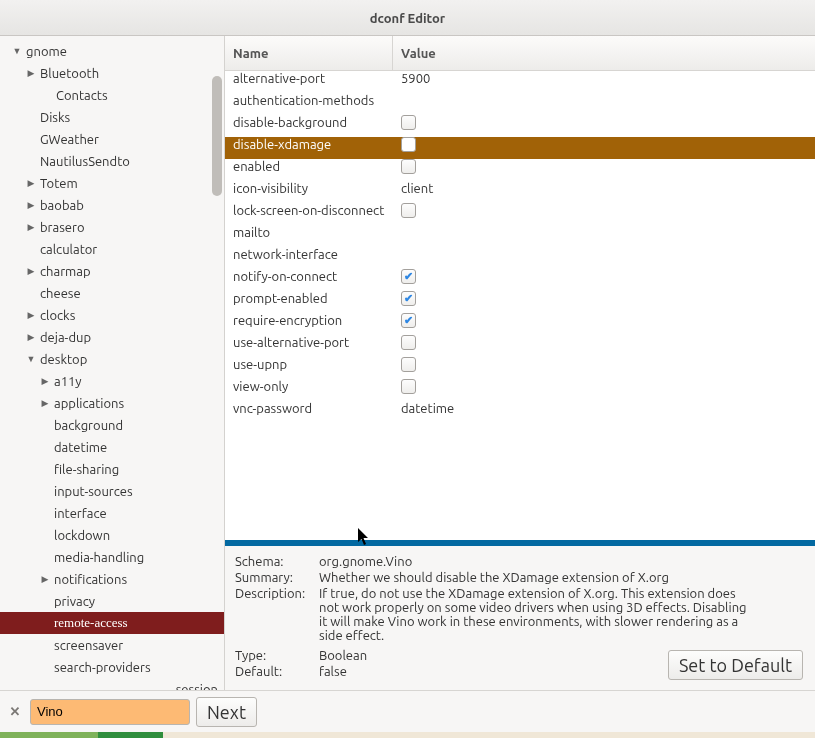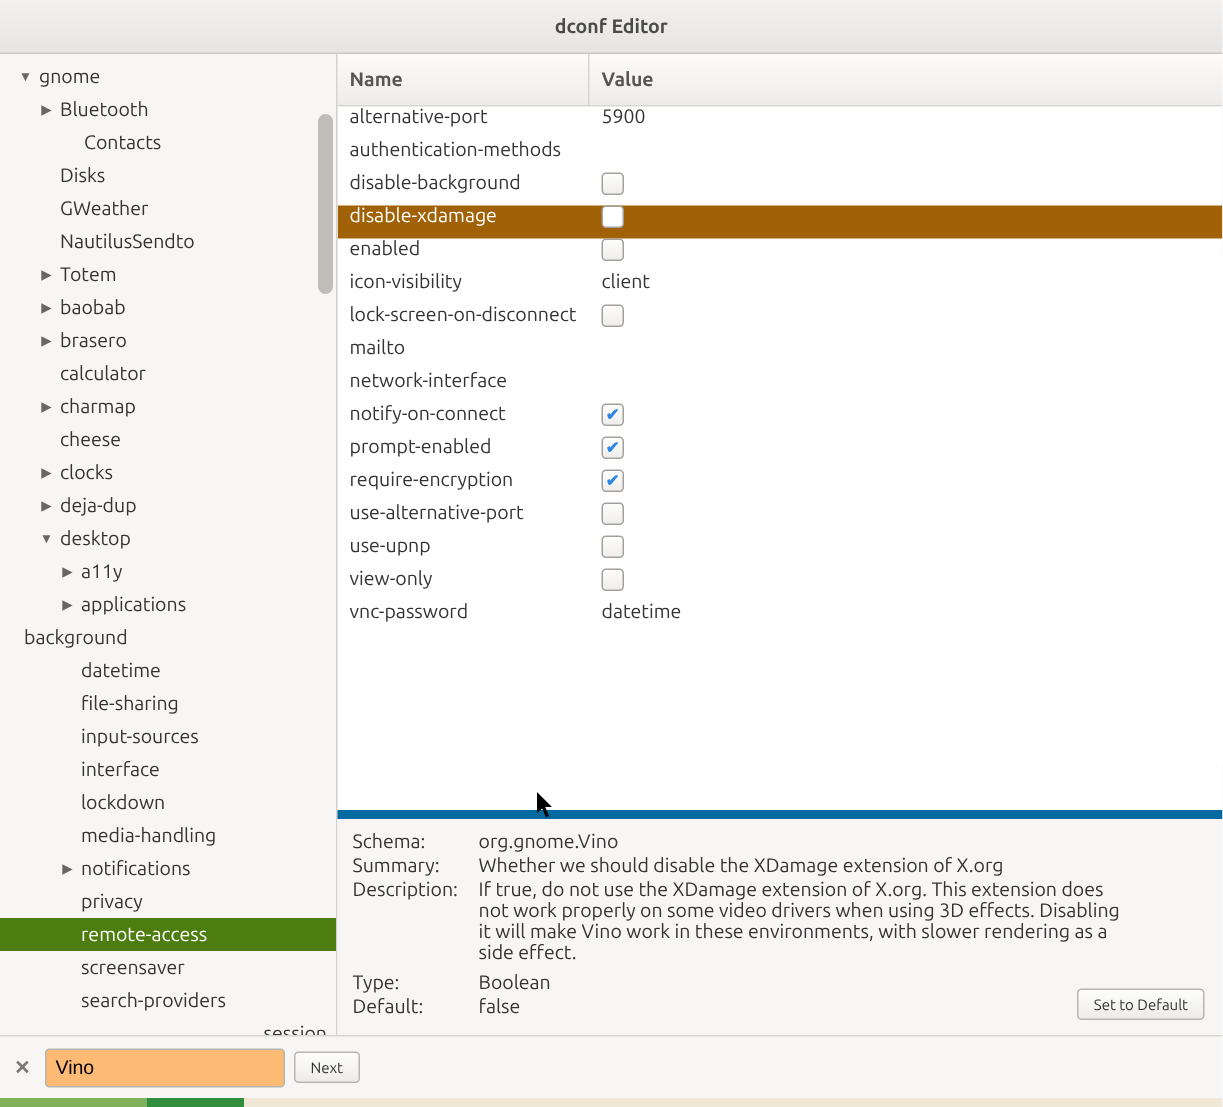--- a/index.html
+++ b/index.html
@@ -259,7 +259,7 @@
           <span class="expander">▶</span>
           <span style="margin-left: 2px;">applications</span>
         </div>
-        <div class="tree-row" style="">
+        <div class="tree-row" style="padding-left: 38px;">
           <span class="expander"></span>
           <span style="margin-left: 2px;">background</span>
         </div>

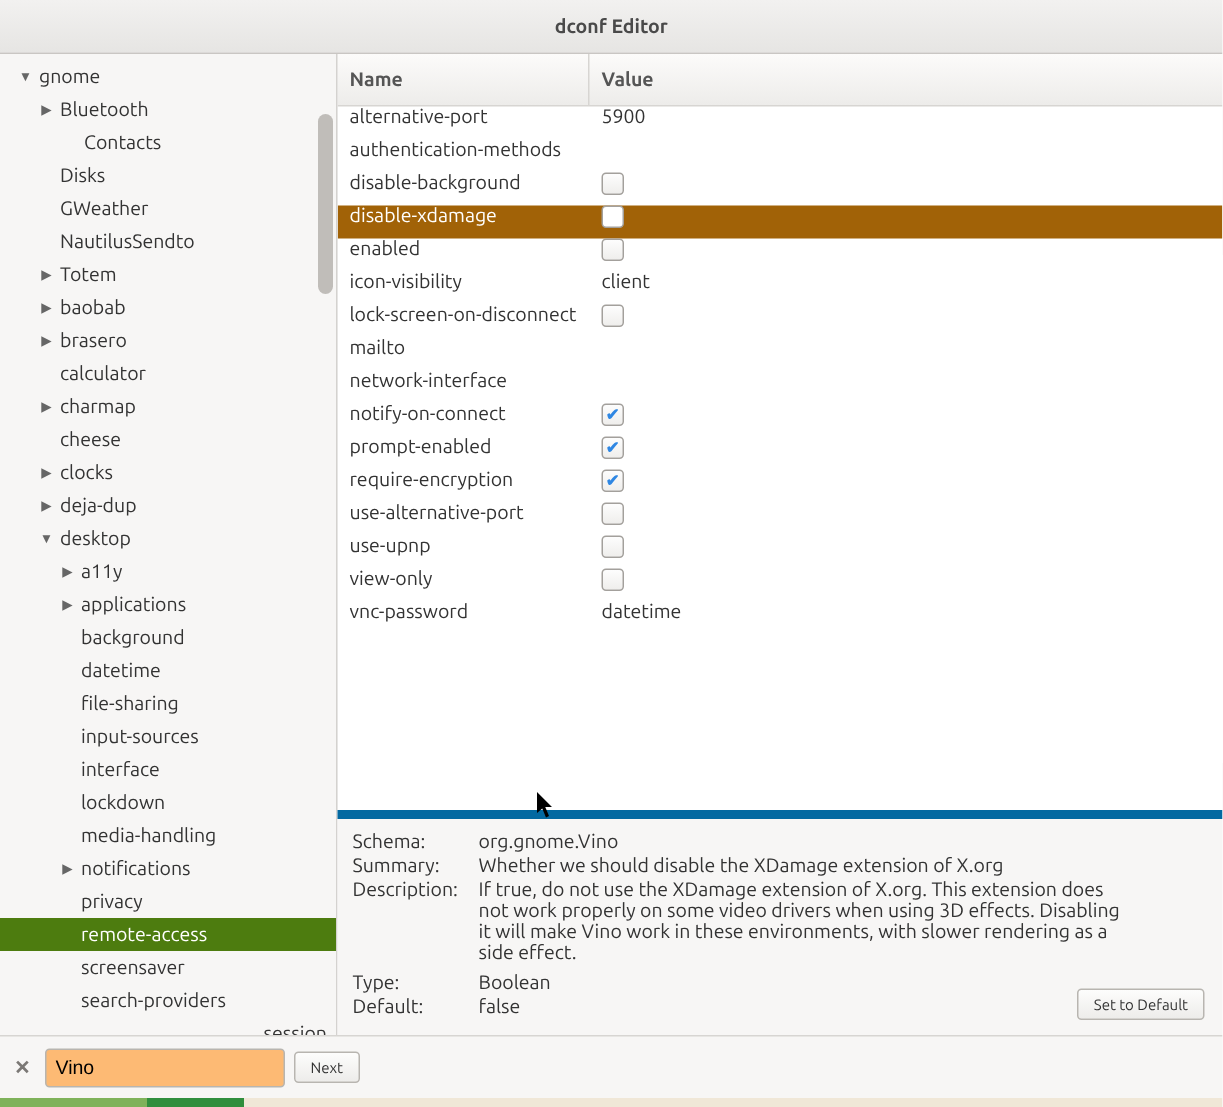--- a/index.html
+++ b/index.html
@@ -49,8 +49,9 @@
     white-space: nowrap;
   }
   .tree-row.selected {
-    background: #4d7c0f;
+    background: #7f1d1d;
     color: #fff;
+    font-family: Liberation Serif, serif;
   }
   .expander {
     width: 14px;

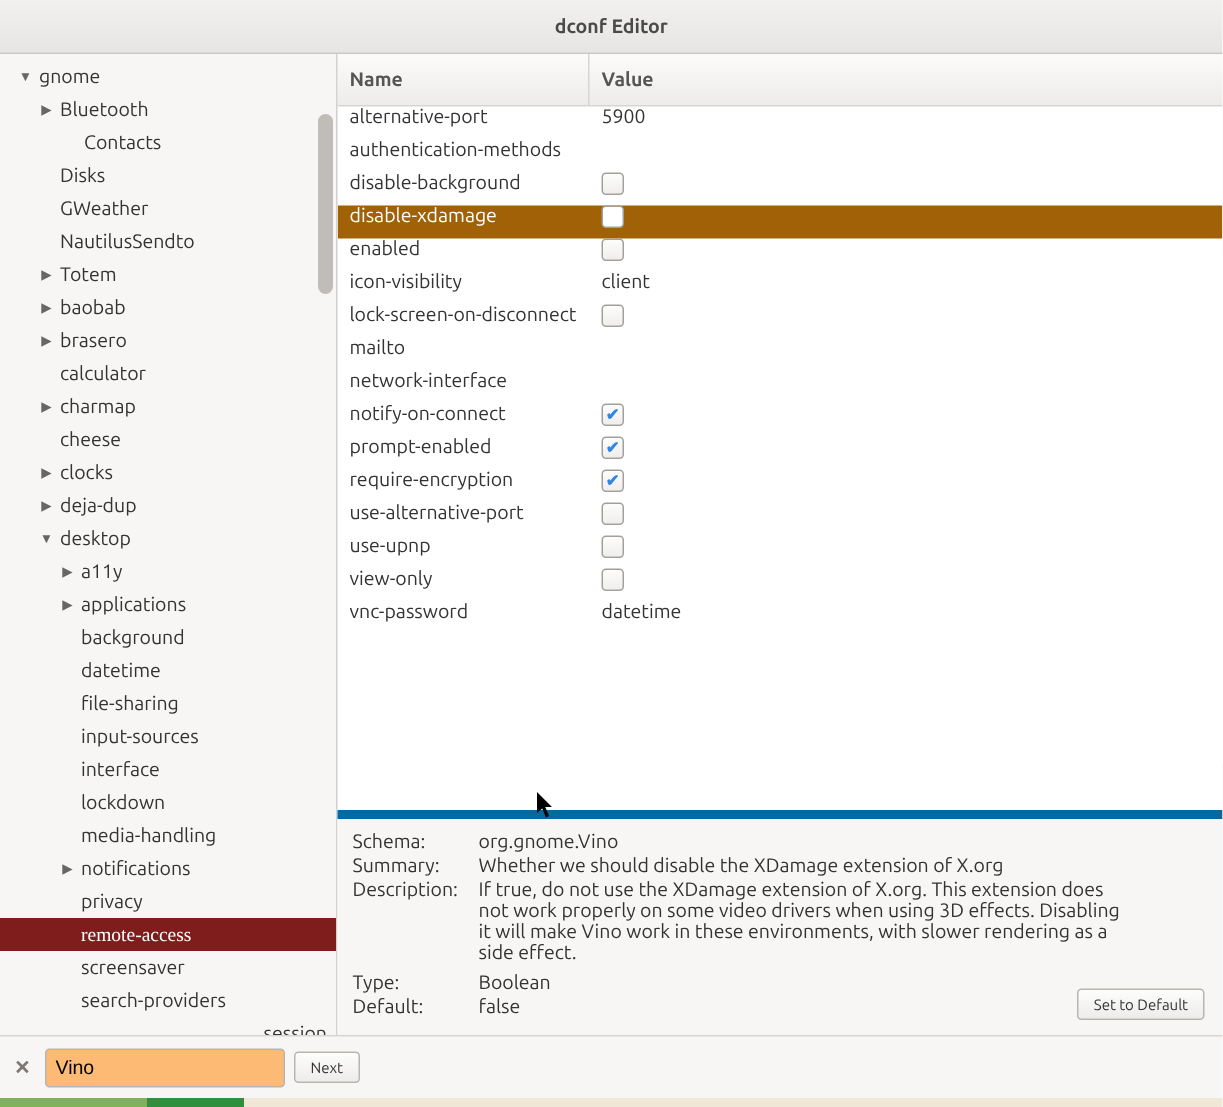--- a/index.html
+++ b/index.html
@@ -137,7 +137,7 @@
   }
   button.btn, .btn {
     font-family: inherit;
-    font-size: 10px;
+    font-size: 18px;
     background: linear-gradient(#fdfdfc,#edecea);
     border: 1px solid #b8b5b0;
     border-radius: 3px;

